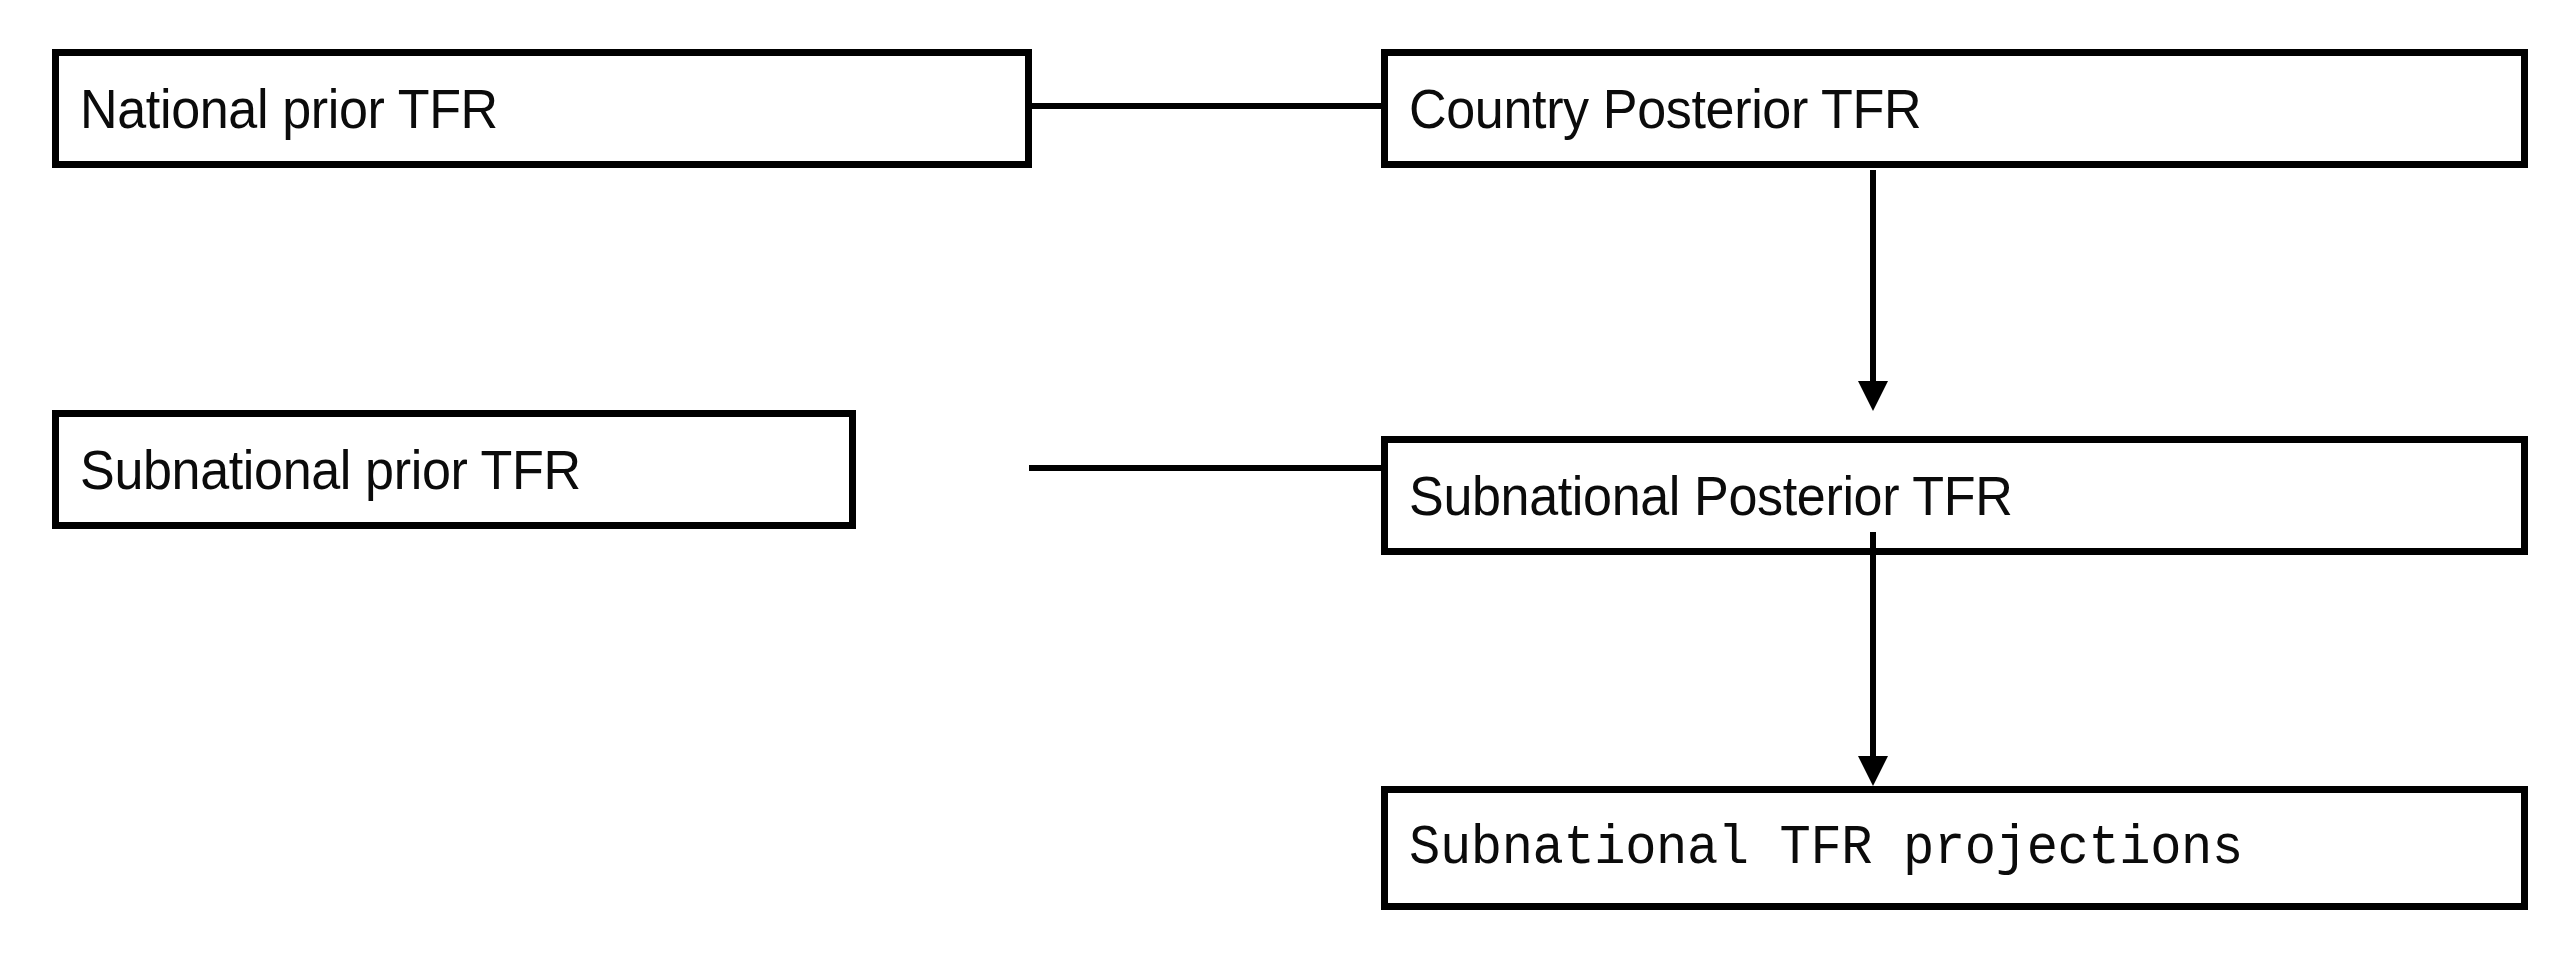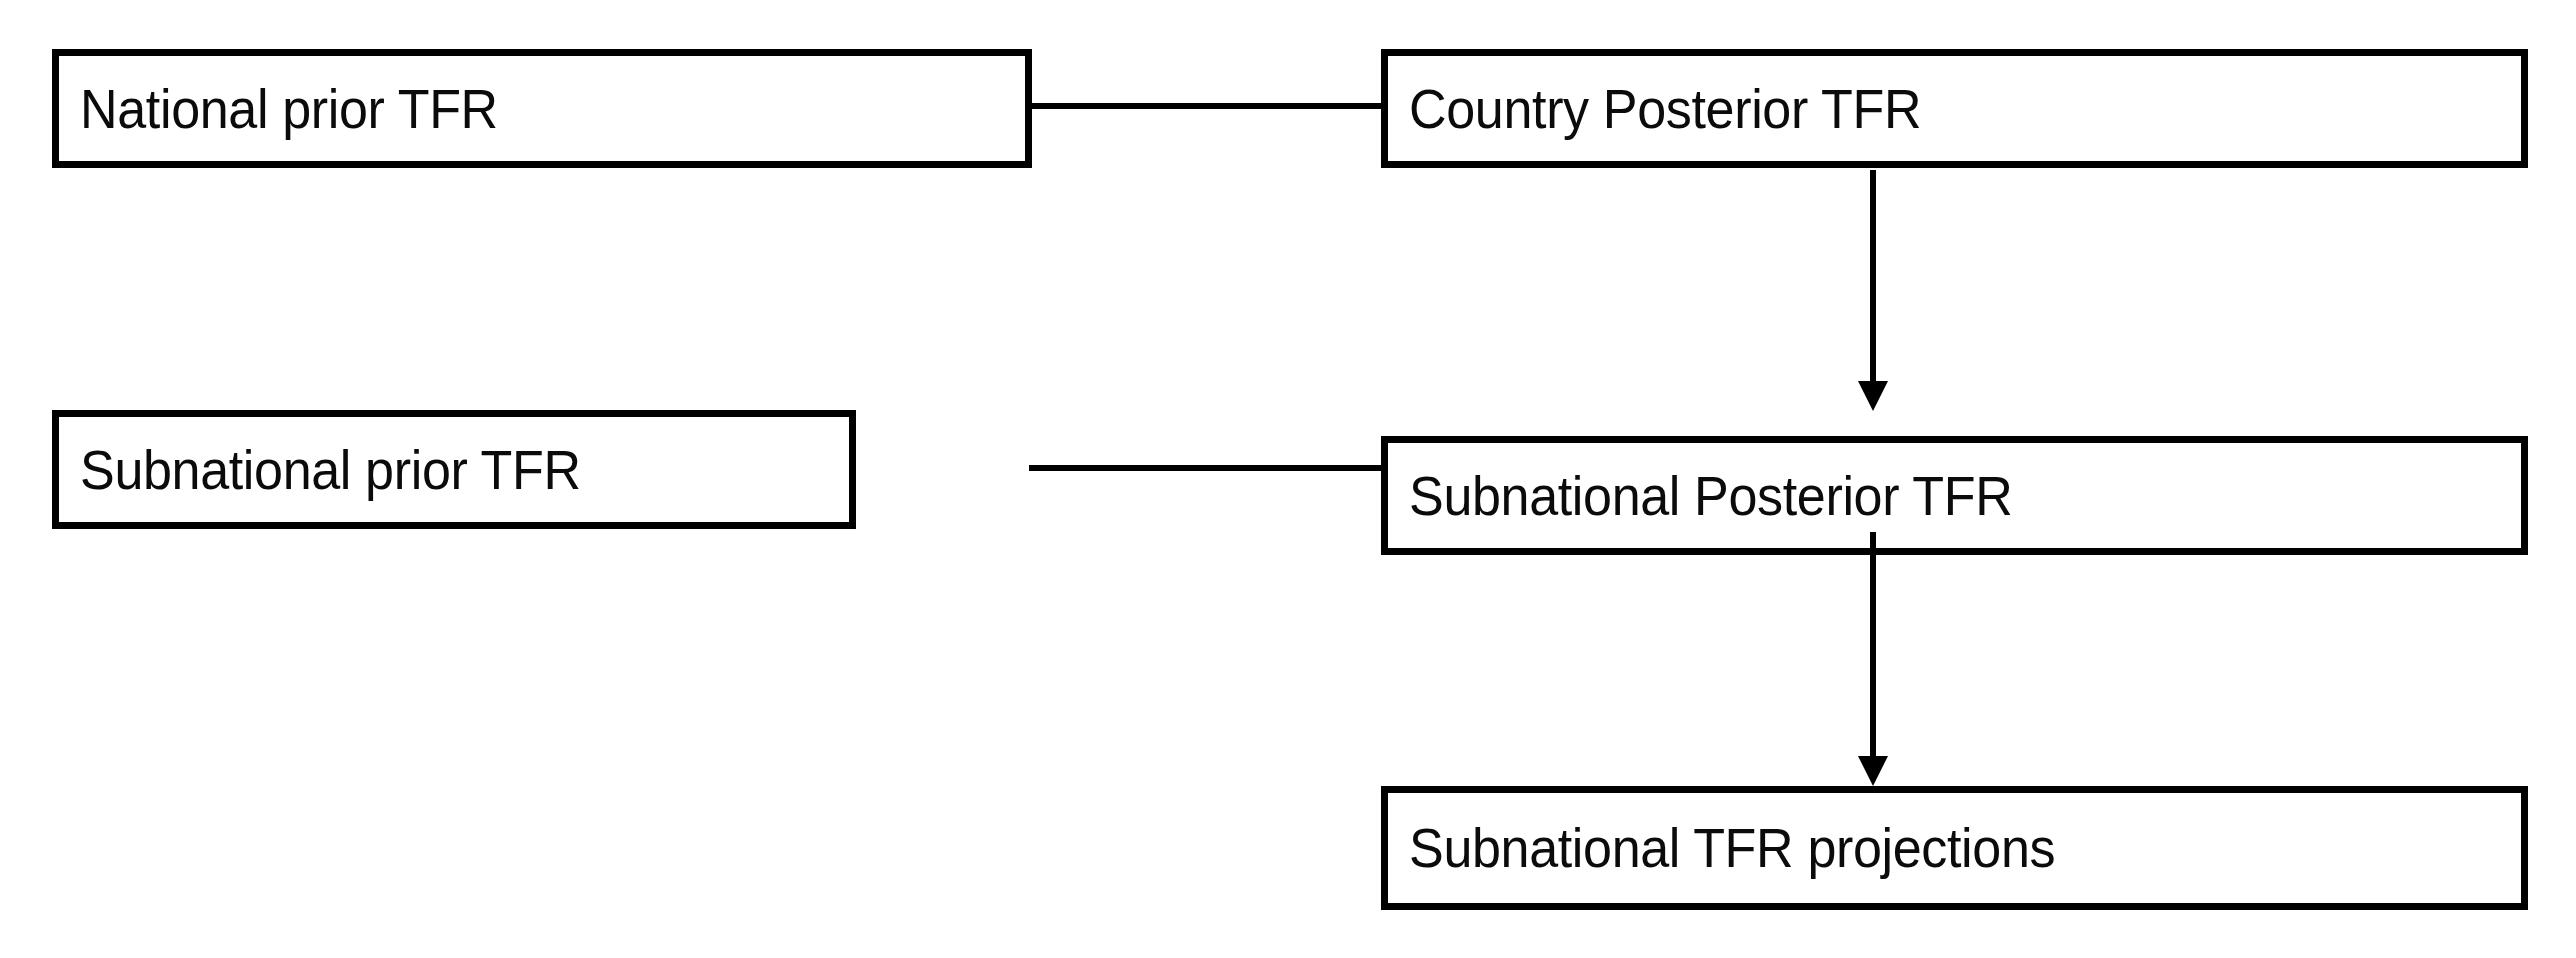--- a/index.html
+++ b/index.html
@@ -44,7 +44,7 @@
   #node-country-posterior   { left: 1381px; top: 49px;  width: 1147px; height: 119px; }
   #node-subnational-prior   { left: 52px;   top: 410px; width: 804px; height: 119px; }
   #node-subnational-post    { left: 1381px; top: 410px; width: 1147px; height: 119px; margin-top: 26px; }
-  #node-subnational-proj    { left: 1381px; top: 786px; width: 1147px; height: 124px; }
+  #node-subnational-proj    { left: 1381px; top: 786px; width: 1147px; height: 124px; font-family: Liberation Mono, monospace; }
 
   
   .connector-h {

